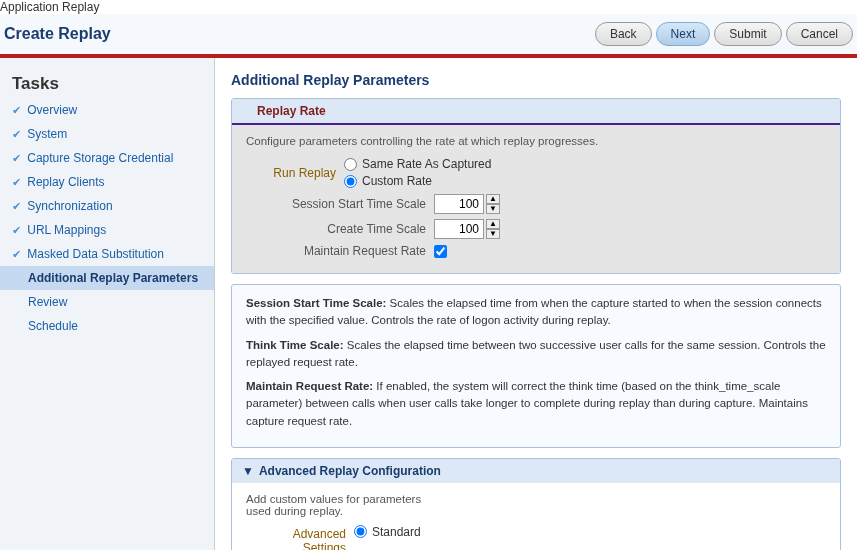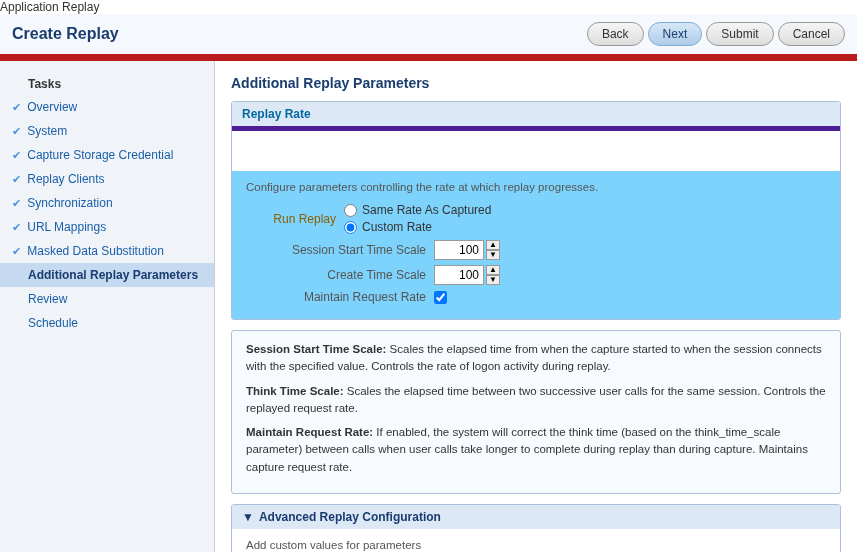--- a/index.html
+++ b/index.html
@@ -9,8 +9,8 @@
       display: flex;
       justify-content: space-between;
       align-items: center;
-      padding: 8px 12px;
-      border-bottom: 7px solid #b91c1c;
+      padding: 8px 4px;
+      border-bottom: 4px solid #b91c1c;
       background: #f5f8fc;
     }
 

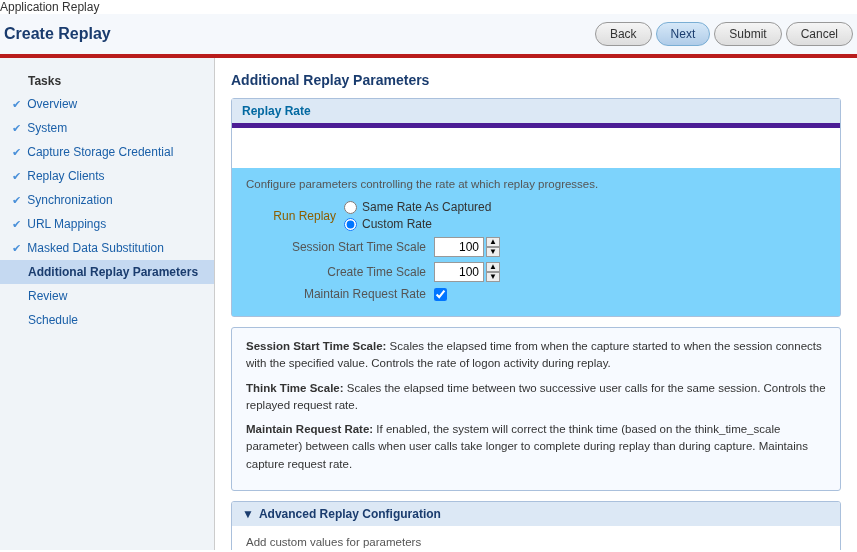--- a/index.html
+++ b/index.html
@@ -50,10 +50,9 @@
 
     .sidebar-section-title {
       font-weight: bold;
-      font-size: 12px;
+      font-size: 17px;
       color: #333;
       padding: 6px 12px 4px 12px;
-      margin-left: 16px;
     }
 
     .sidebar-item {

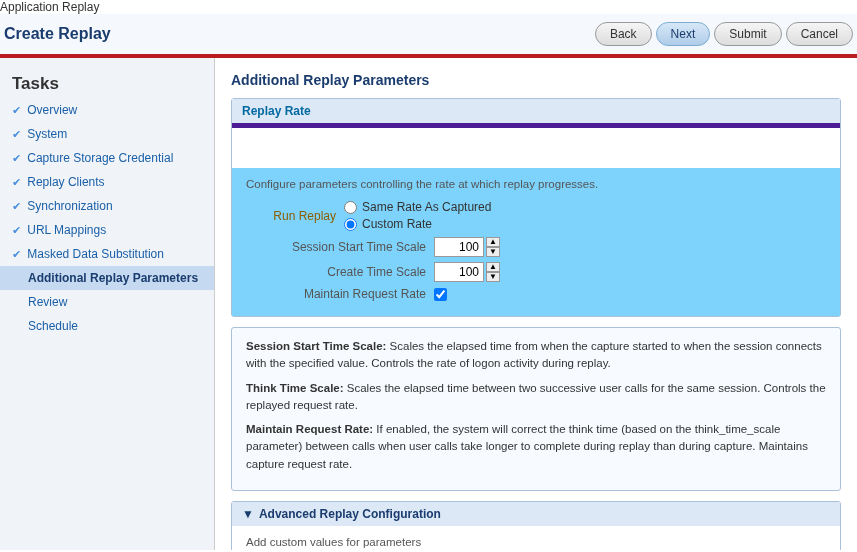--- a/index.html
+++ b/index.html
@@ -102,11 +102,11 @@
 
     .panel-header {
       background: #dce8f5;
-      border-bottom: 5px solid #4c1d95;
-      padding: 5px 10px;
-      font-weight: bold;
-      font-size: 12px;
-      color: #0369a1;
+      border-bottom: 2px solid #4c1d95;
+      padding: 5px 25px;
+      font-weight: bold;
+      font-size: 12px;
+      color: #7f1d1d;
     }
 
     .panel-body {

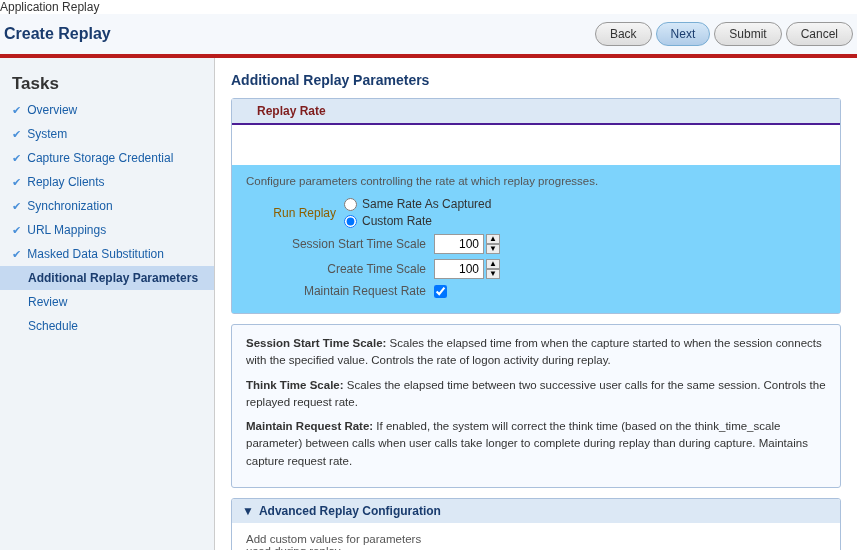--- a/index.html
+++ b/index.html
@@ -111,8 +111,7 @@
 
     .panel-body {
       padding: 10px 14px;
-      background: #7dd3fc;
-      margin-top: 40px;
+      background: #e5e5e5;
     }
 
     .panel-desc {

